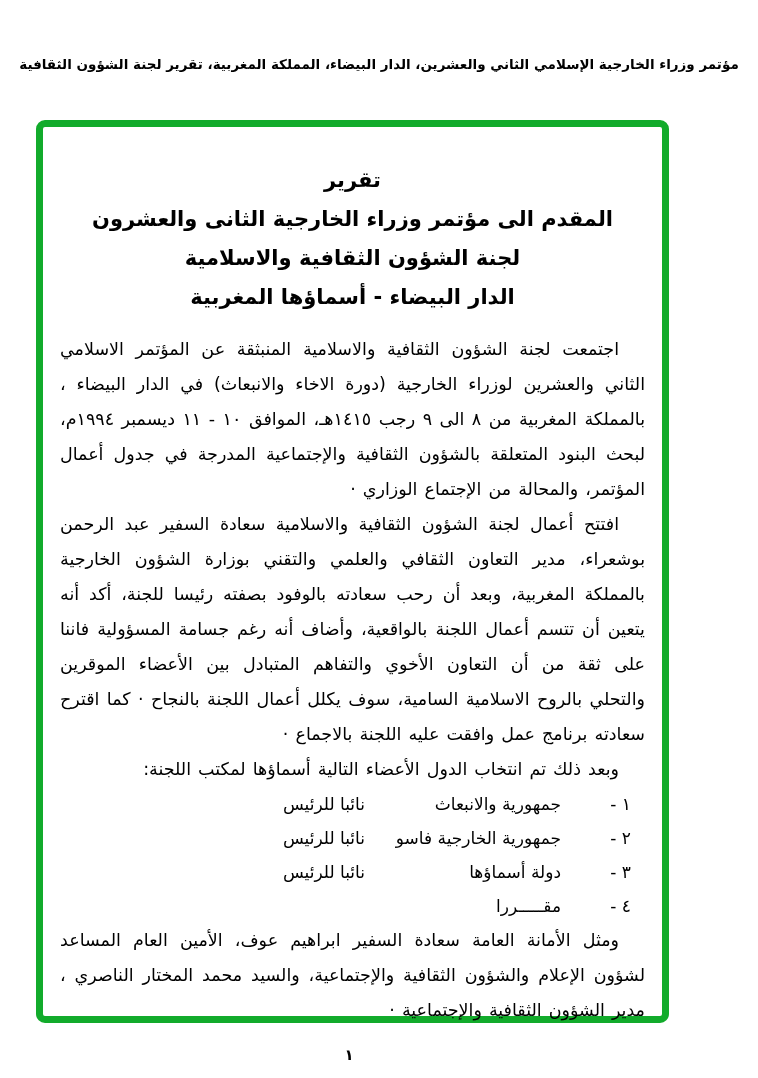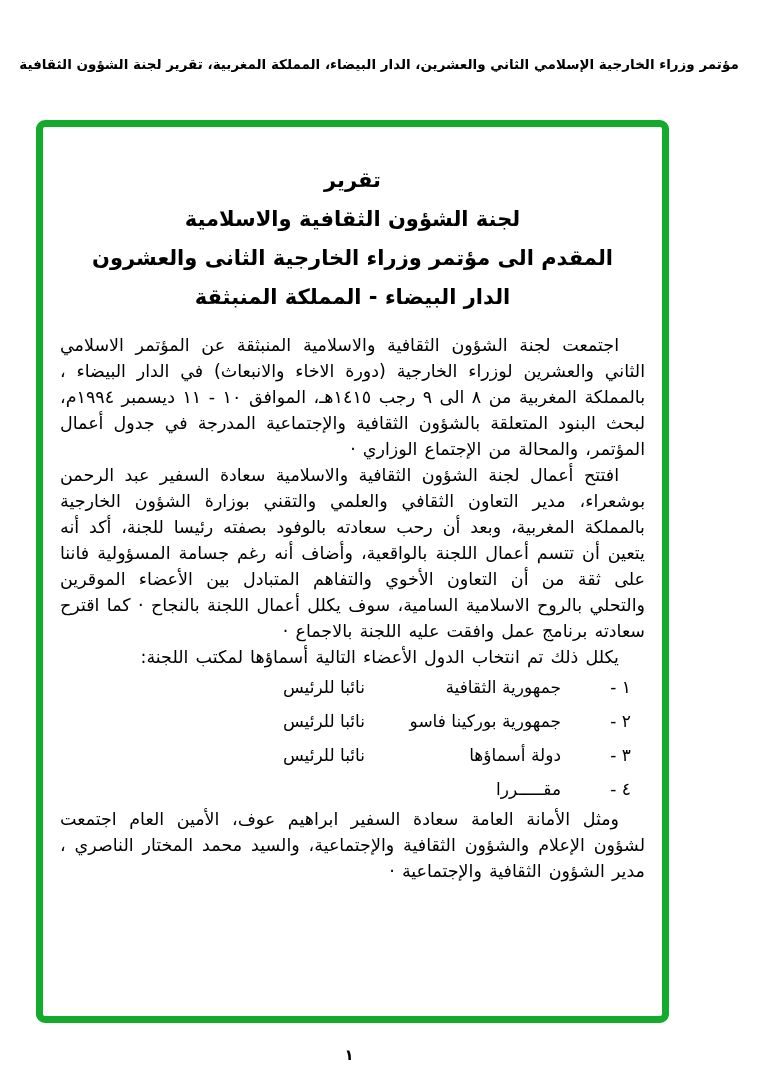--- a/index.html
+++ b/index.html
@@ -45,8 +45,8 @@
 
       <div class="title-block">
         <div class="title-line">تقرير</div>
+        <div class="title-line">المقدم الى مؤتمر وزراء الخارجية الثانى والعشرون</div>
         <div class="title-line">لجنة الشؤون الثقافية والاسلامية</div>
-        <div class="title-line">المقدم الى مؤتمر وزراء الخارجية الثانى والعشرون</div>
         <div class="title-line">الدار البيضاء - المملكة المنبثقة</div>
       </div>
 

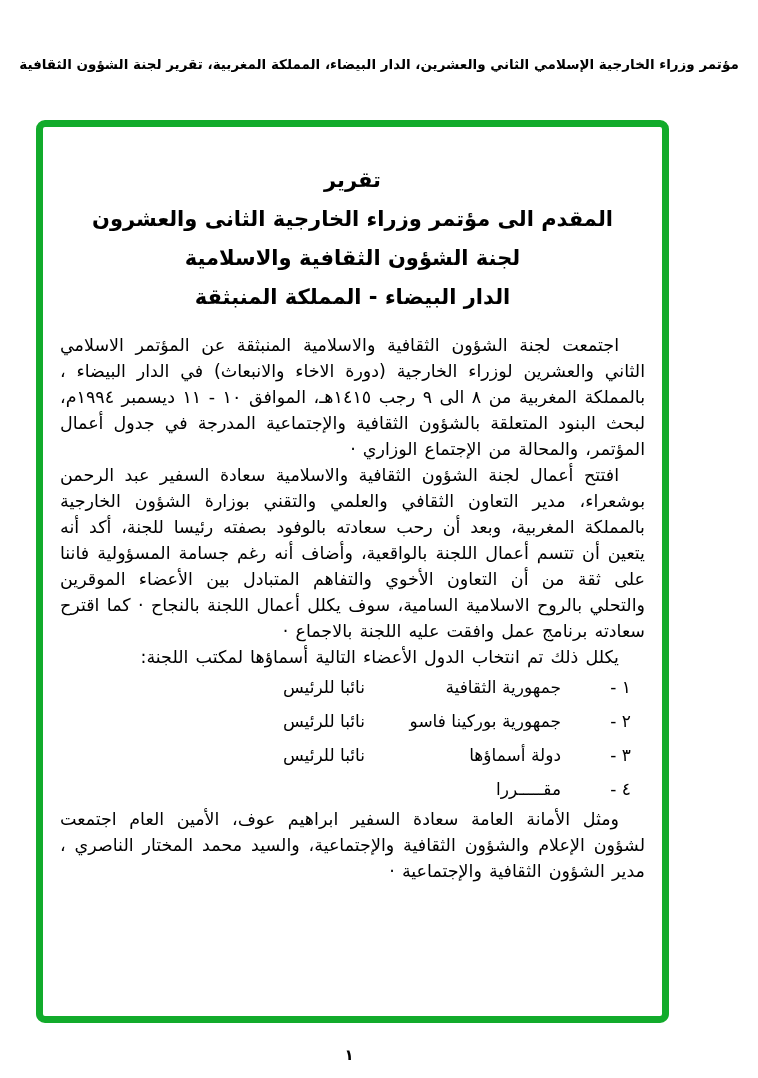--- a/index.html
+++ b/index.html
@@ -47,7 +47,7 @@
         <div class="title-line">تقرير</div>
         <div class="title-line">المقدم الى مؤتمر وزراء الخارجية الثانى والعشرون</div>
         <div class="title-line">لجنة الشؤون الثقافية والاسلامية</div>
-        <div class="title-line">الدار البيضاء - المملكة المنبثقة</div>
+        <div class="title-line">الدار البيضاء - أسماؤها المغربية</div>
       </div>
 
       <div class="body-text">

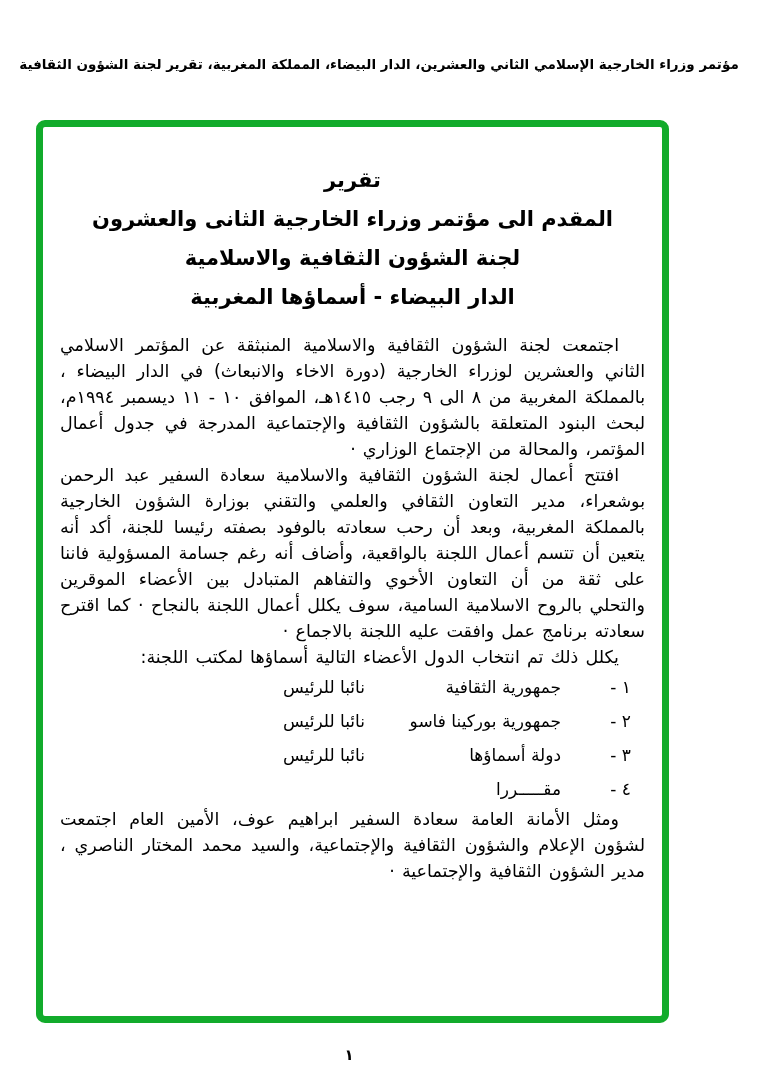--- a/index.html
+++ b/index.html
@@ -18,7 +18,7 @@
   .title-block{text-align:center;font-weight:bold;font-size:21px;line-height:39px;margin-bottom:15px;}
   .title-line{white-space:nowrap;}
   .body-text p{
-    margin:0;font-size:17.5px;line-height:26px;text-align:justify;
+    margin:0;font-size:17.5px;line-height:35px;text-align:justify;
     text-indent:26px;word-spacing:1.5px;
   }
   .member-list{margin:0 14px 0 0;}

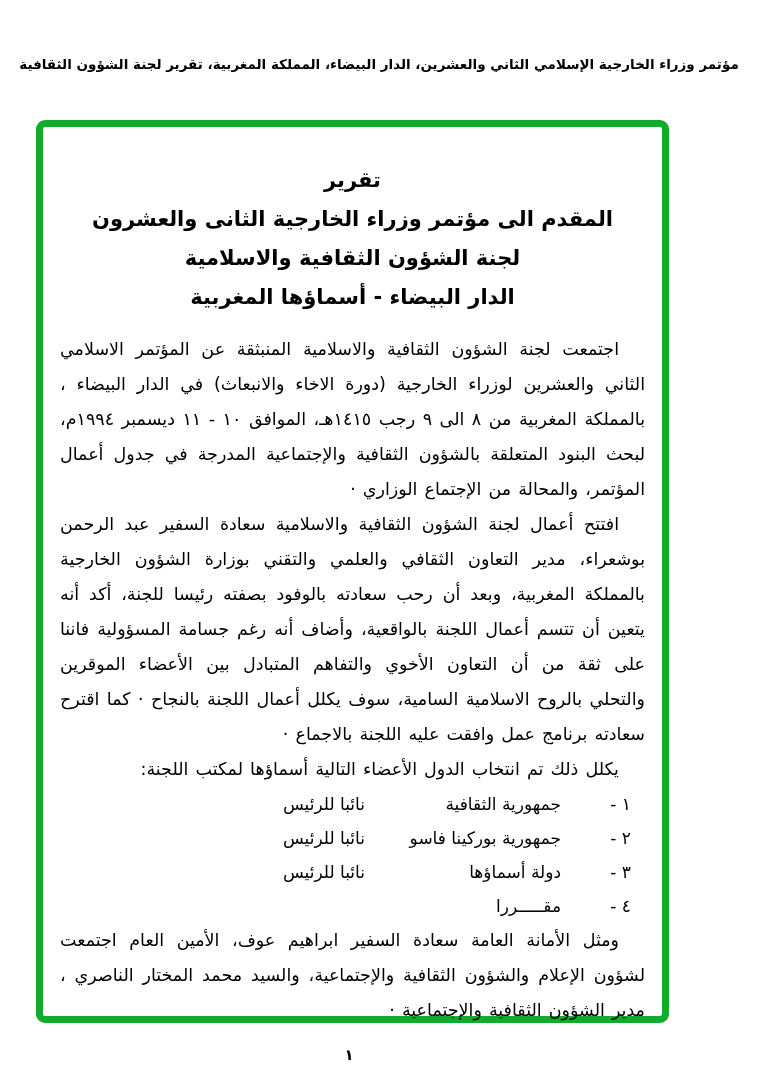--- a/index.html
+++ b/index.html
@@ -53,7 +53,7 @@
       <div class="body-text">
         <p>اجتمعت لجنة الشؤون الثقافية والاسلامية المنبثقة عن المؤتمر الاسلامي الثاني والعشرين لوزراء الخارجية (دورة الاخاء والانبعاث) في الدار البيضاء ، بالمملكة المغربية من ٨ الى ٩ رجب ١٤١٥هـ، الموافق ١٠ - ١١ ديسمبر ١٩٩٤م، لبحث البنود المتعلقة بالشؤون الثقافية والإجتماعية المدرجة في جدول أعمال المؤتمر، والمحالة من الإجتماع الوزاري ·</p>
         <p>افتتح أعمال لجنة الشؤون الثقافية والاسلامية سعادة السفير عبد الرحمن بوشعراء، مدير التعاون الثقافي والعلمي والتقني بوزارة الشؤون الخارجية بالمملكة المغربية، وبعد أن رحب سعادته بالوفود بصفته رئيسا للجنة، أكد أنه يتعين أن تتسم أعمال اللجنة بالواقعية، وأضاف أنه رغم جسامة المسؤولية فاننا على ثقة من أن التعاون الأخوي والتفاهم المتبادل بين الأعضاء الموقرين والتحلي بالروح الاسلامية السامية، سوف يكلل أعمال اللجنة بالنجاح · كما اقترح سعادته برنامج عمل وافقت عليه اللجنة بالاجماع ·</p>
-        <p>يكلل ذلك تم انتخاب الدول الأعضاء التالية أسماؤها لمكتب اللجنة:</p>
+        <p>وبعد ذلك تم انتخاب الدول الأعضاء التالية أسماؤها لمكتب اللجنة:</p>
       </div>
 
       <div class="member-list">

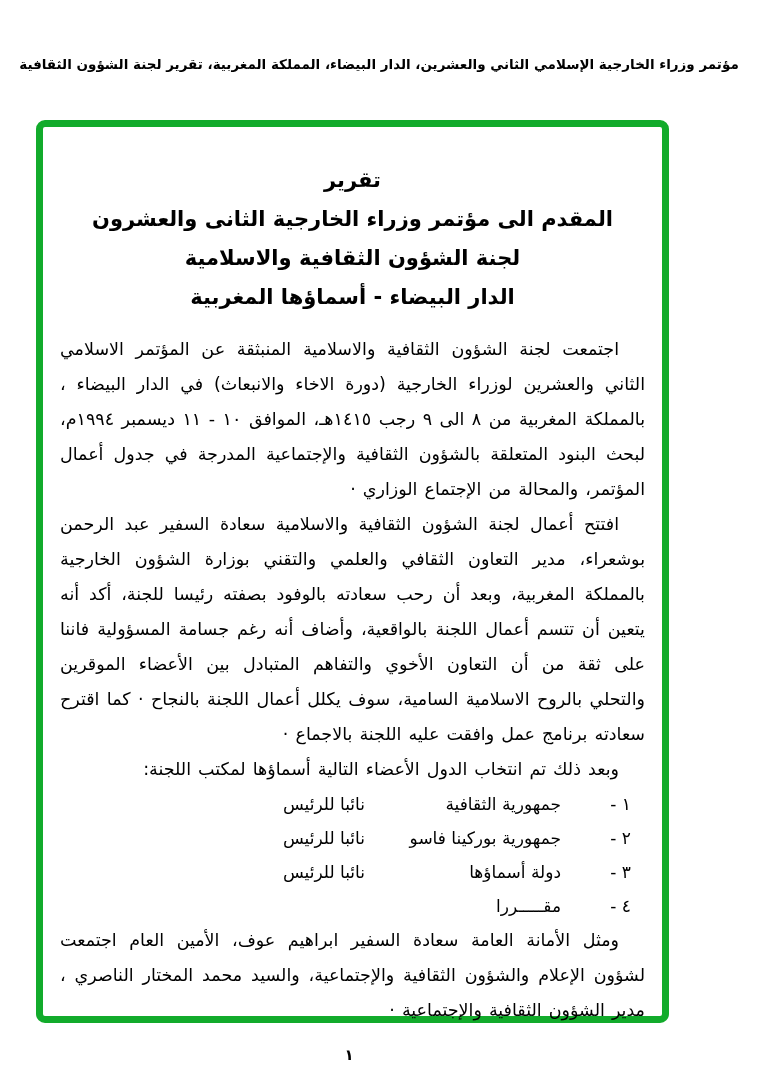--- a/index.html
+++ b/index.html
@@ -59,7 +59,7 @@
       <div class="member-list">
         <div class="member-row">
           <span class="member-num">١ -</span>
-          <span class="member-country">جمهورية الثقافية</span>
+          <span class="member-country">جمهورية والانبعاث</span>
           <span class="member-role">نائبا للرئيس</span>
         </div>
         <div class="member-row">

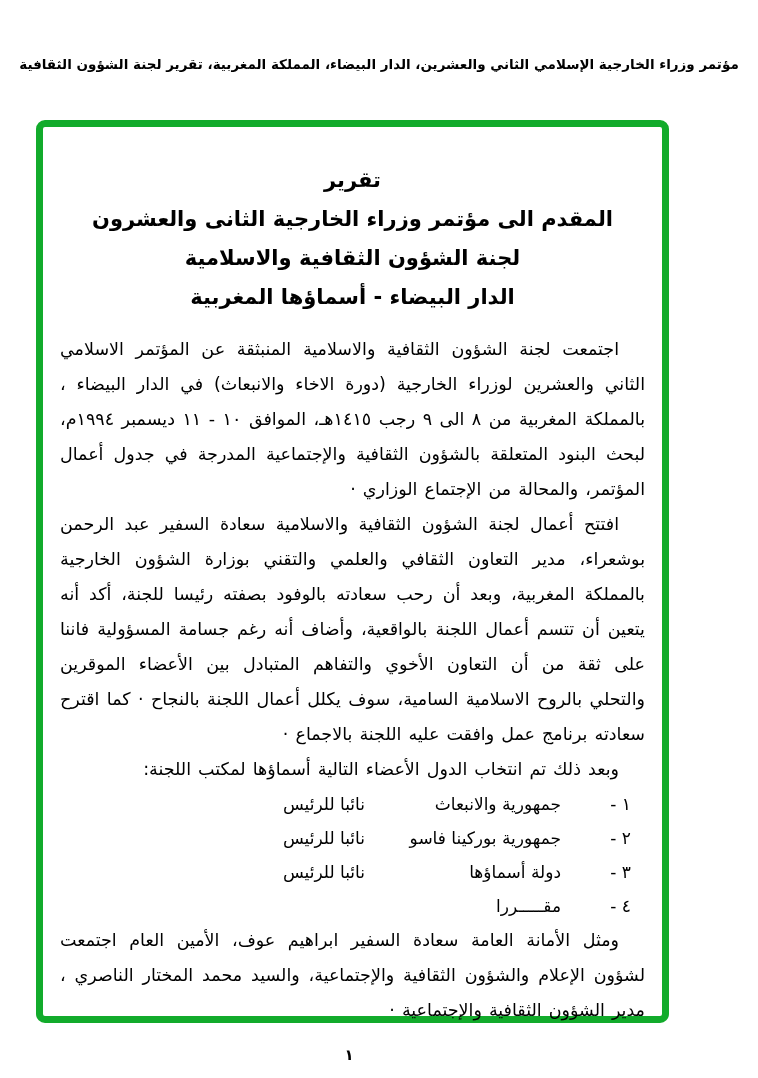--- a/index.html
+++ b/index.html
@@ -64,7 +64,7 @@
         </div>
         <div class="member-row">
           <span class="member-num">٢ -</span>
-          <span class="member-country">جمهورية بوركينا فاسو</span>
+          <span class="member-country">جمهورية الخارجية فاسو</span>
           <span class="member-role">نائبا للرئيس</span>
         </div>
         <div class="member-row">

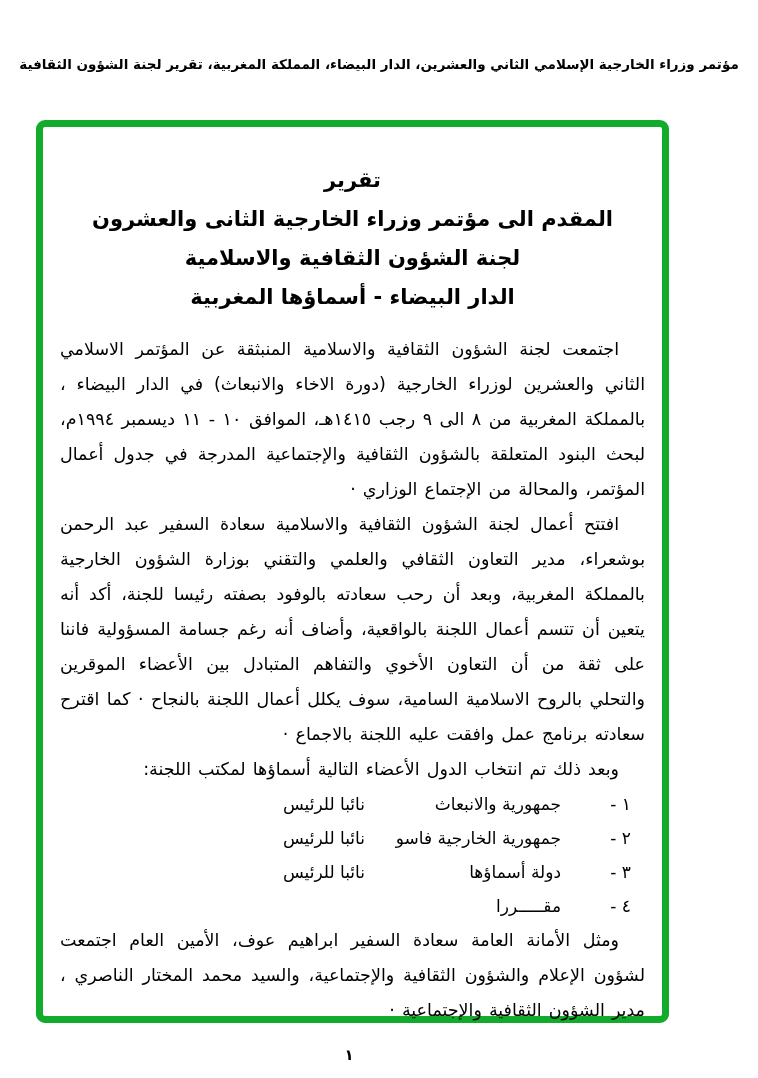--- a/index.html
+++ b/index.html
@@ -79,7 +79,7 @@
       </div>
 
       <div class="body-text">
-        <p>ومثل الأمانة العامة سعادة السفير ابراهيم عوف، الأمين العام اجتمعت  لشؤون الإعلام والشؤون الثقافية والإجتماعية، والسيد محمد المختار الناصري ، مدير الشؤون الثقافية والإجتماعية ·</p>
+        <p>ومثل الأمانة العامة سعادة السفير ابراهيم عوف، الأمين العام المساعد  لشؤون الإعلام والشؤون الثقافية والإجتماعية، والسيد محمد المختار الناصري ، مدير الشؤون الثقافية والإجتماعية ·</p>
       </div>
 
     </div>

